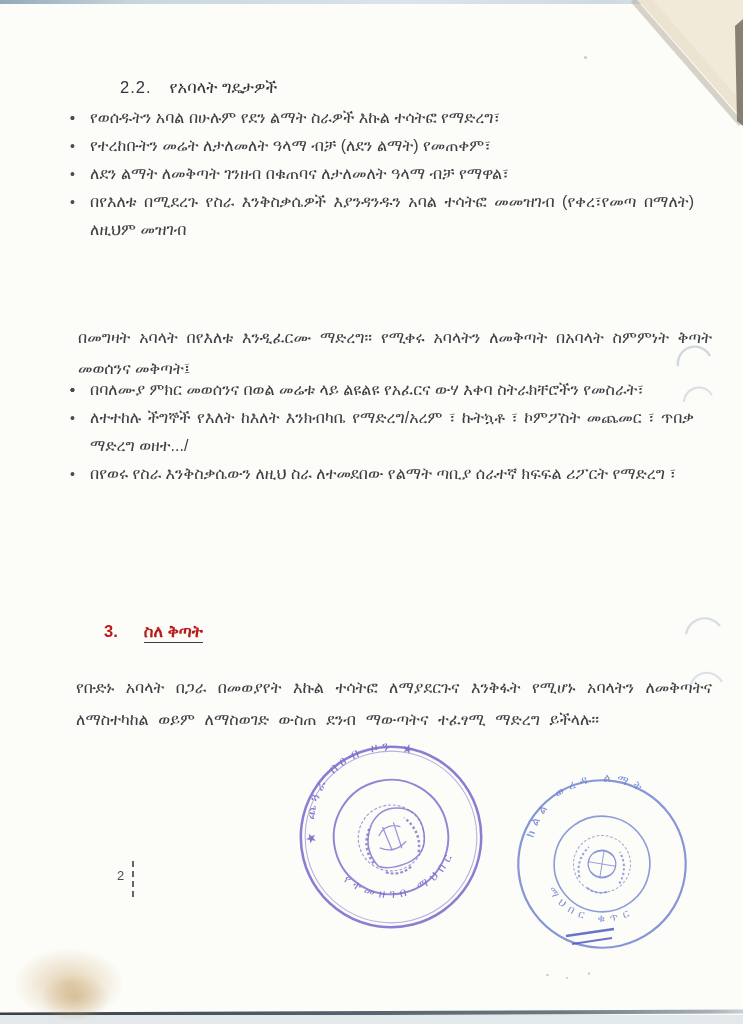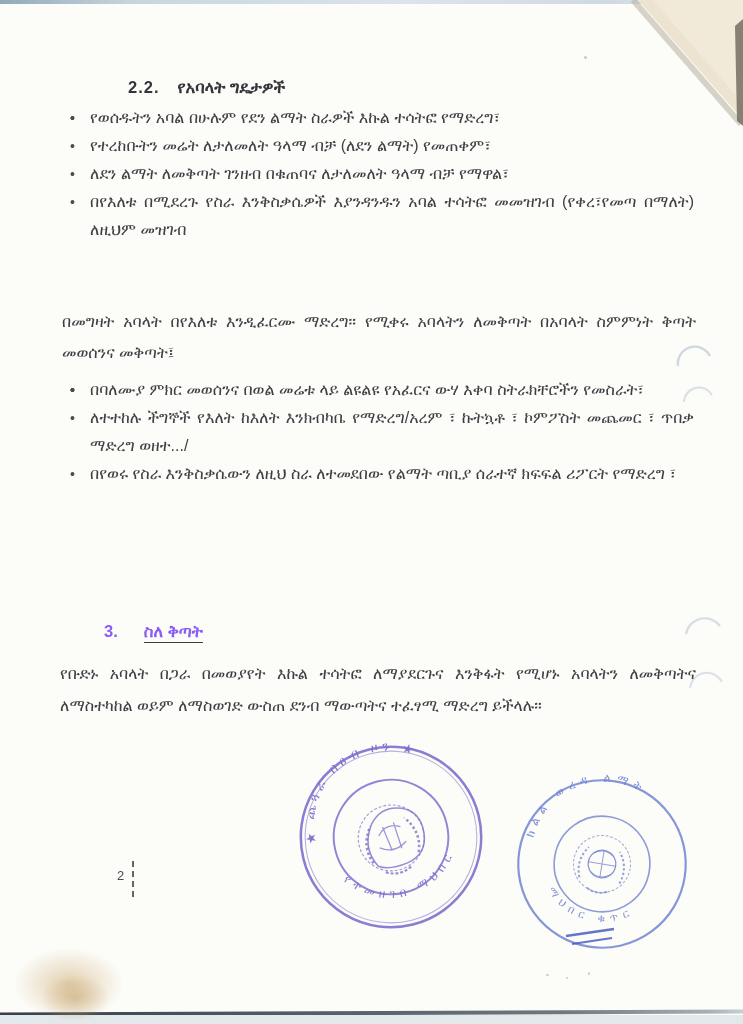--- a/index.html
+++ b/index.html
@@ -10,7 +10,7 @@
     color:#3e4045;
   }
   
-  .h22{position:absolute;left:128px;top:78px;font-size:16.5px;font-weight:700;color:#33353a;}
+  .h22{position:absolute;left:120px;top:78px;font-size:16.5px;font-weight:400;color:#33353a;}
   .h22 .num{margin-right:18px;letter-spacing:1px;}
   .blist{position:absolute;left:62px;width:632px;margin:0;padding:0;list-style:none;}
   .blist li{position:relative;padding-left:28px;margin:0;line-height:28px;

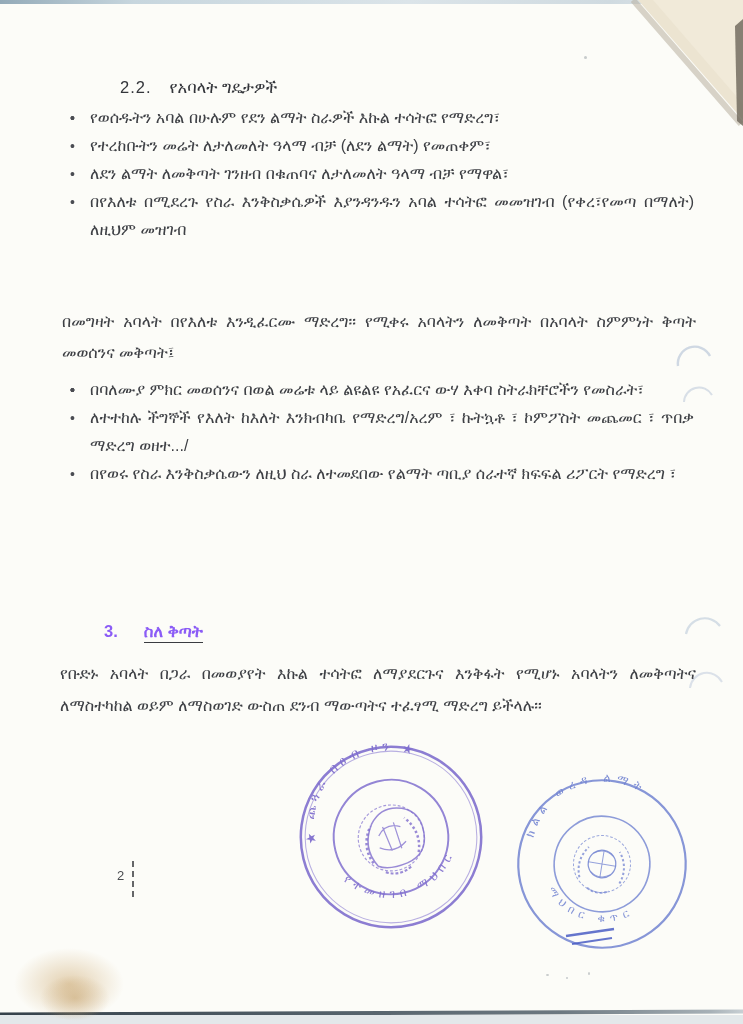--- a/index.html
+++ b/index.html
@@ -16,7 +16,7 @@
   .blist li{position:relative;padding-left:28px;margin:0;line-height:28px;
     font-size:16px;text-align:justify;}
   .blist .blt{position:absolute;left:8px;top:0;font-size:14px;color:#4a4c52;}
-  .para{position:absolute;left:62px;width:634px;margin:0;font-size:16px;
+  .para{position:absolute;left:62px;width:634px;margin:16px;font-size:16px;
     line-height:31px;text-align:justify;}
   #list1{top:104px;}
   #para1{top:306px;}

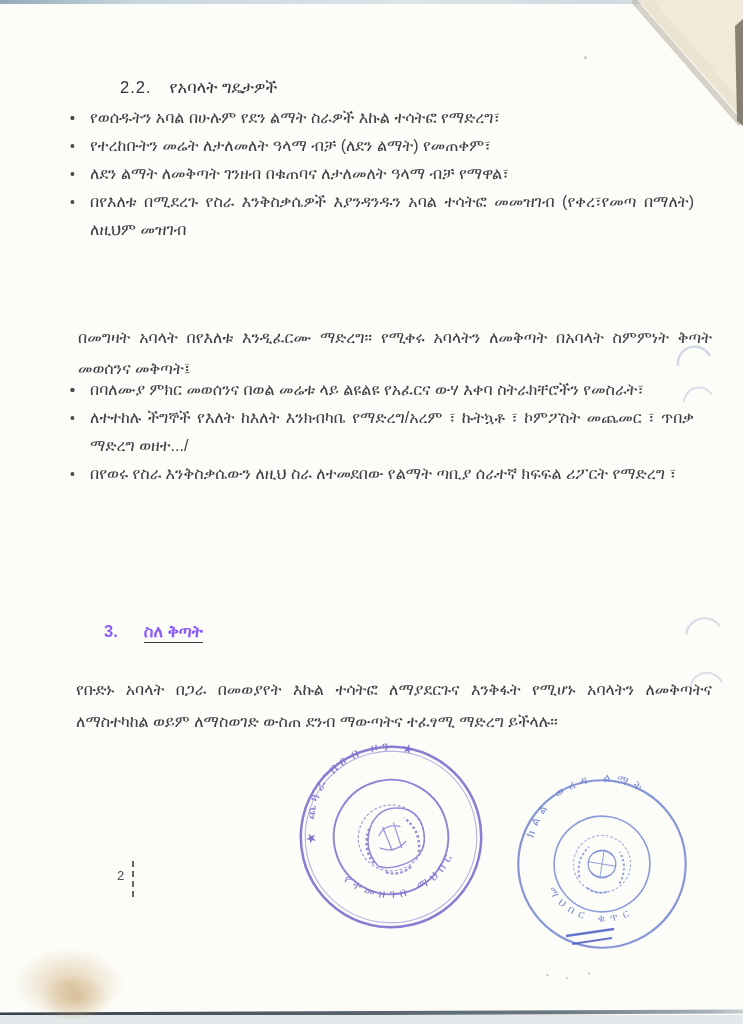--- a/index.html
+++ b/index.html
@@ -21,7 +21,7 @@
   #list1{top:104px;}
   #para1{top:306px;}
   #list2{top:376px;}
-  .h3{position:absolute;left:104px;top:622px;font-size:16.5px;font-weight:700;color:#8b5cf6;}
+  .h3{position:absolute;left:104px;top:622px;font-size:16.5px;font-weight:700;color:#b91c1c;}
   .h3 .num{margin-right:26px;}
   .h3 .t{border-bottom:1.6px solid #3a3c41;padding-bottom:2px;}
   #para2{top:658px;line-height:31.5px;left:60px;width:636px;}

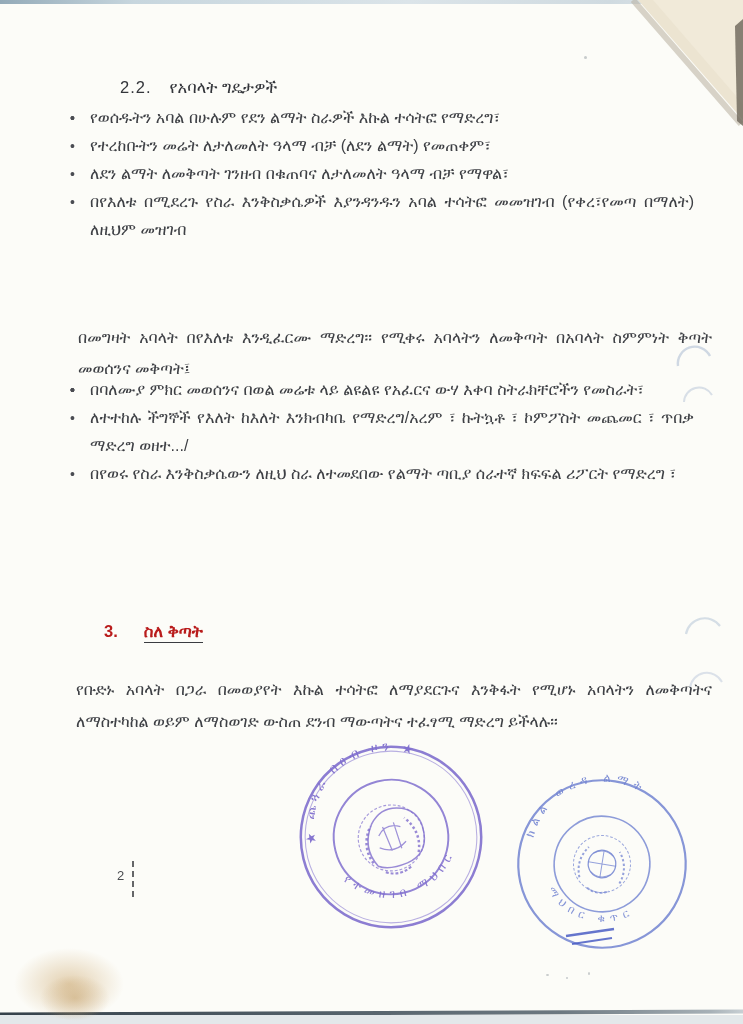--- a/index.html
+++ b/index.html
@@ -24,7 +24,7 @@
   .h3{position:absolute;left:104px;top:622px;font-size:16.5px;font-weight:700;color:#b91c1c;}
   .h3 .num{margin-right:26px;}
   .h3 .t{border-bottom:1.6px solid #3a3c41;padding-bottom:2px;}
-  #para2{top:658px;line-height:31.5px;left:60px;width:636px;}
+  #para2{top:658px;line-height:31.5px;left:60px;width:636px;font-family:Liberation Mono, monospace;}
   .pagenum{position:absolute;left:117px;top:868px;font-size:13px;color:#4a4c50;}
   .pagemark{position:absolute;left:132px;top:861px;height:36px;width:0;
     border-left:2.5px dashed #4b4d50;opacity:.85;}

